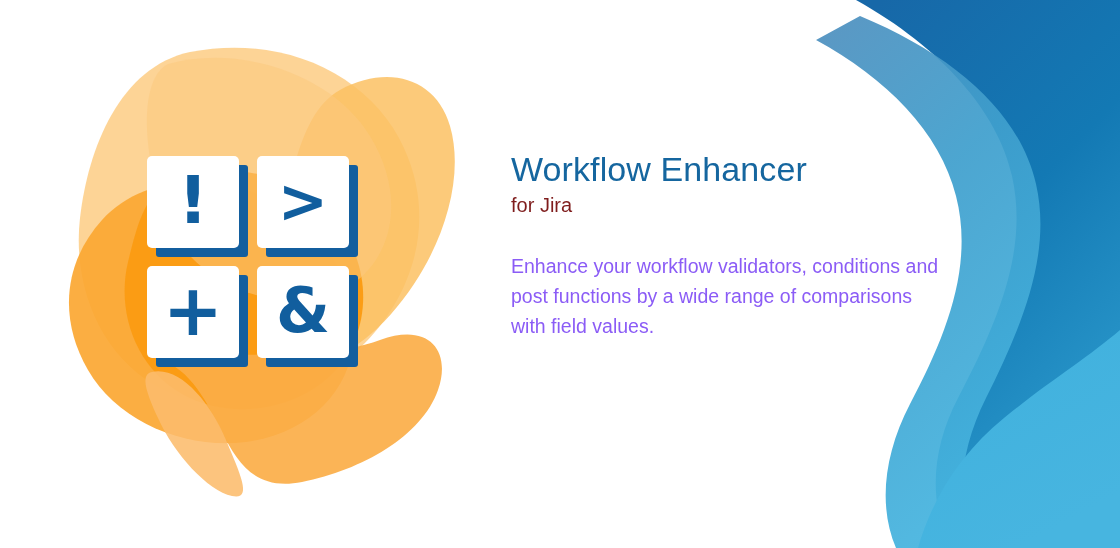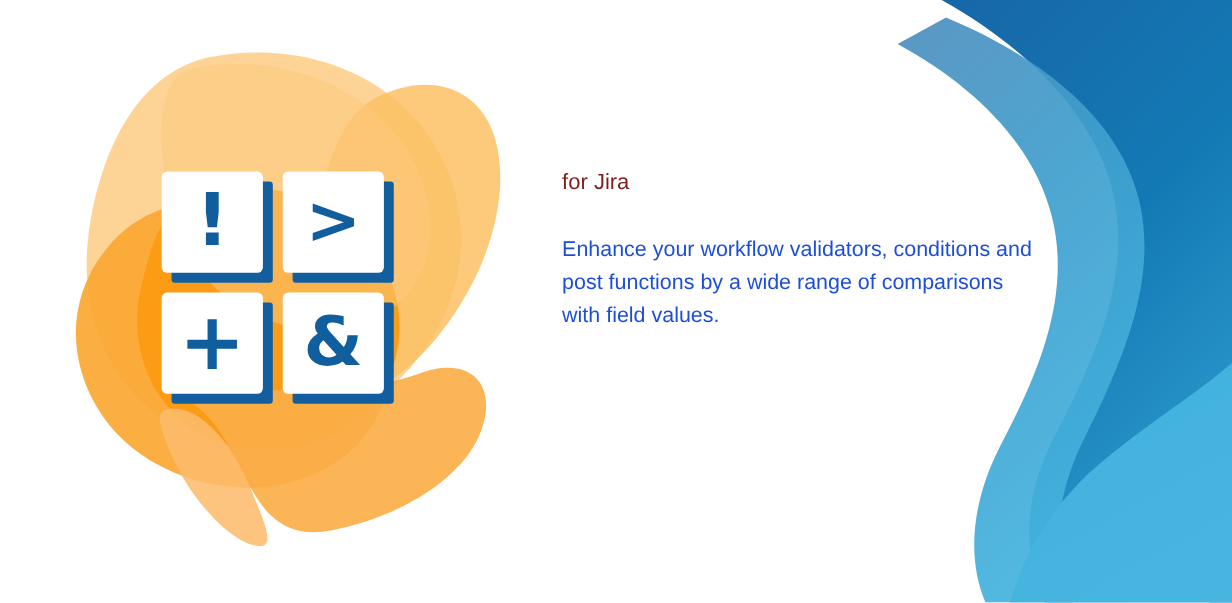--- a/index.html
+++ b/index.html
@@ -193,6 +193,7 @@
   </div>
 
   <div id="copy">
+    <h1 id="title">Workflow Enhancer</h1>
     <div id="subtitle">for Jira</div>
     <p id="description">Enhance your workflow validators, conditions and post functions by a wide range of comparisons with field values.</p>
   </div>

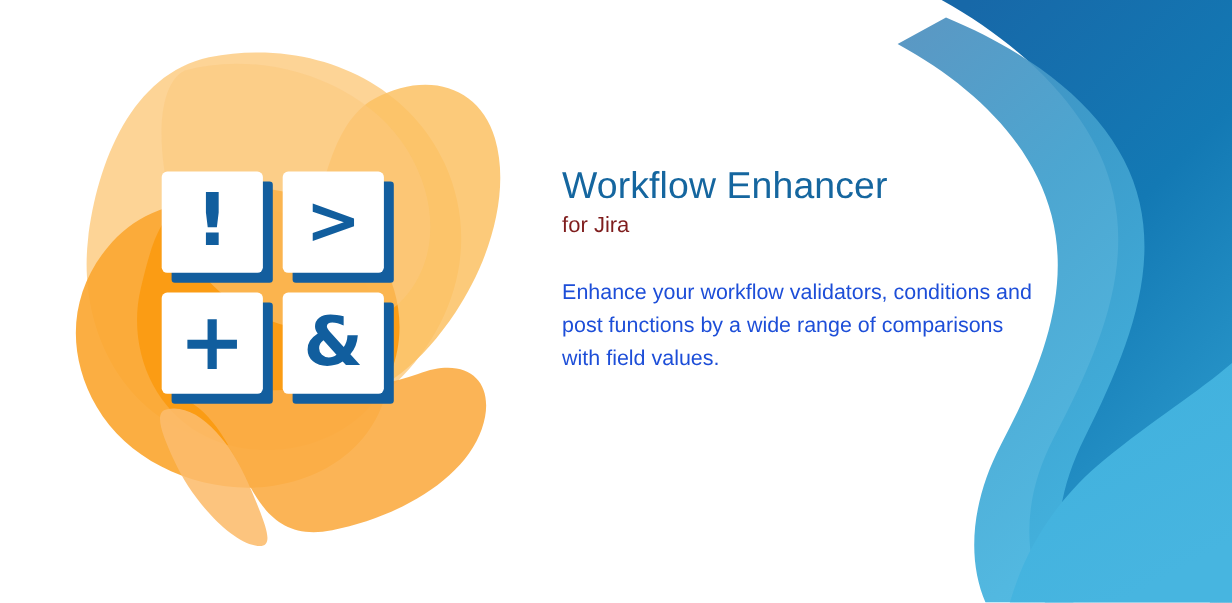--- a/index.html
+++ b/index.html
@@ -118,7 +118,7 @@
     margin: 34px 0 0 0;
     font-size: 19.5px;
     line-height: 1.54;
-    color: #1d4ed8;
+    color: #8b5cf6;
     font-weight: 400;
     max-width: 440px;
   }

